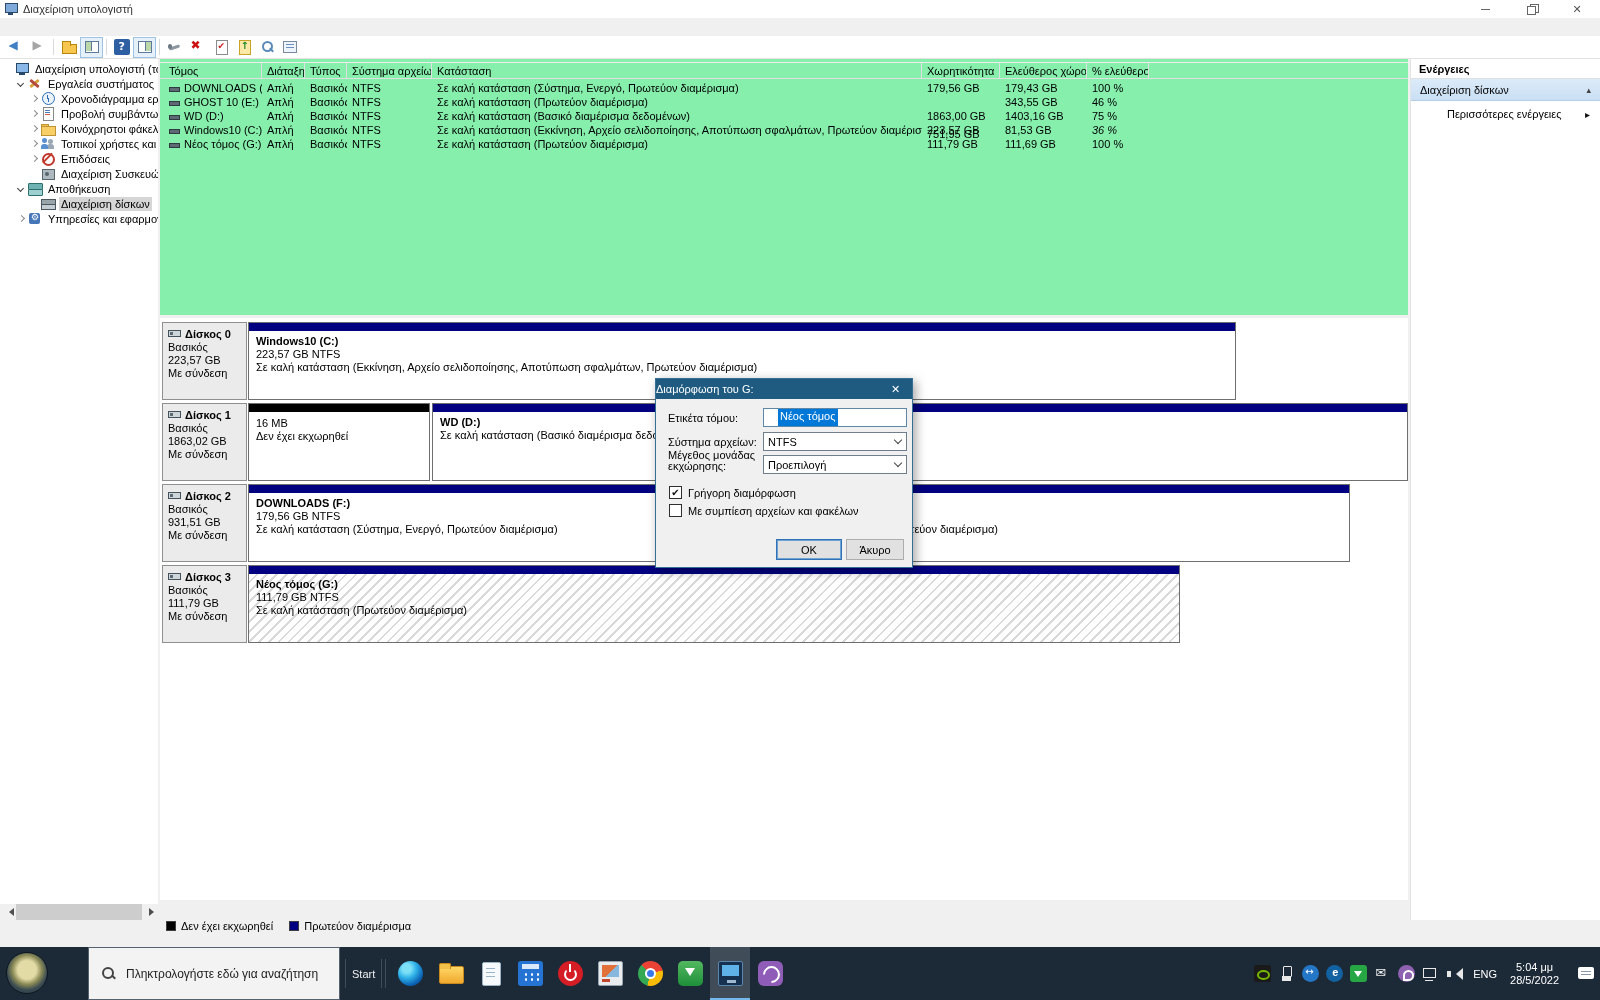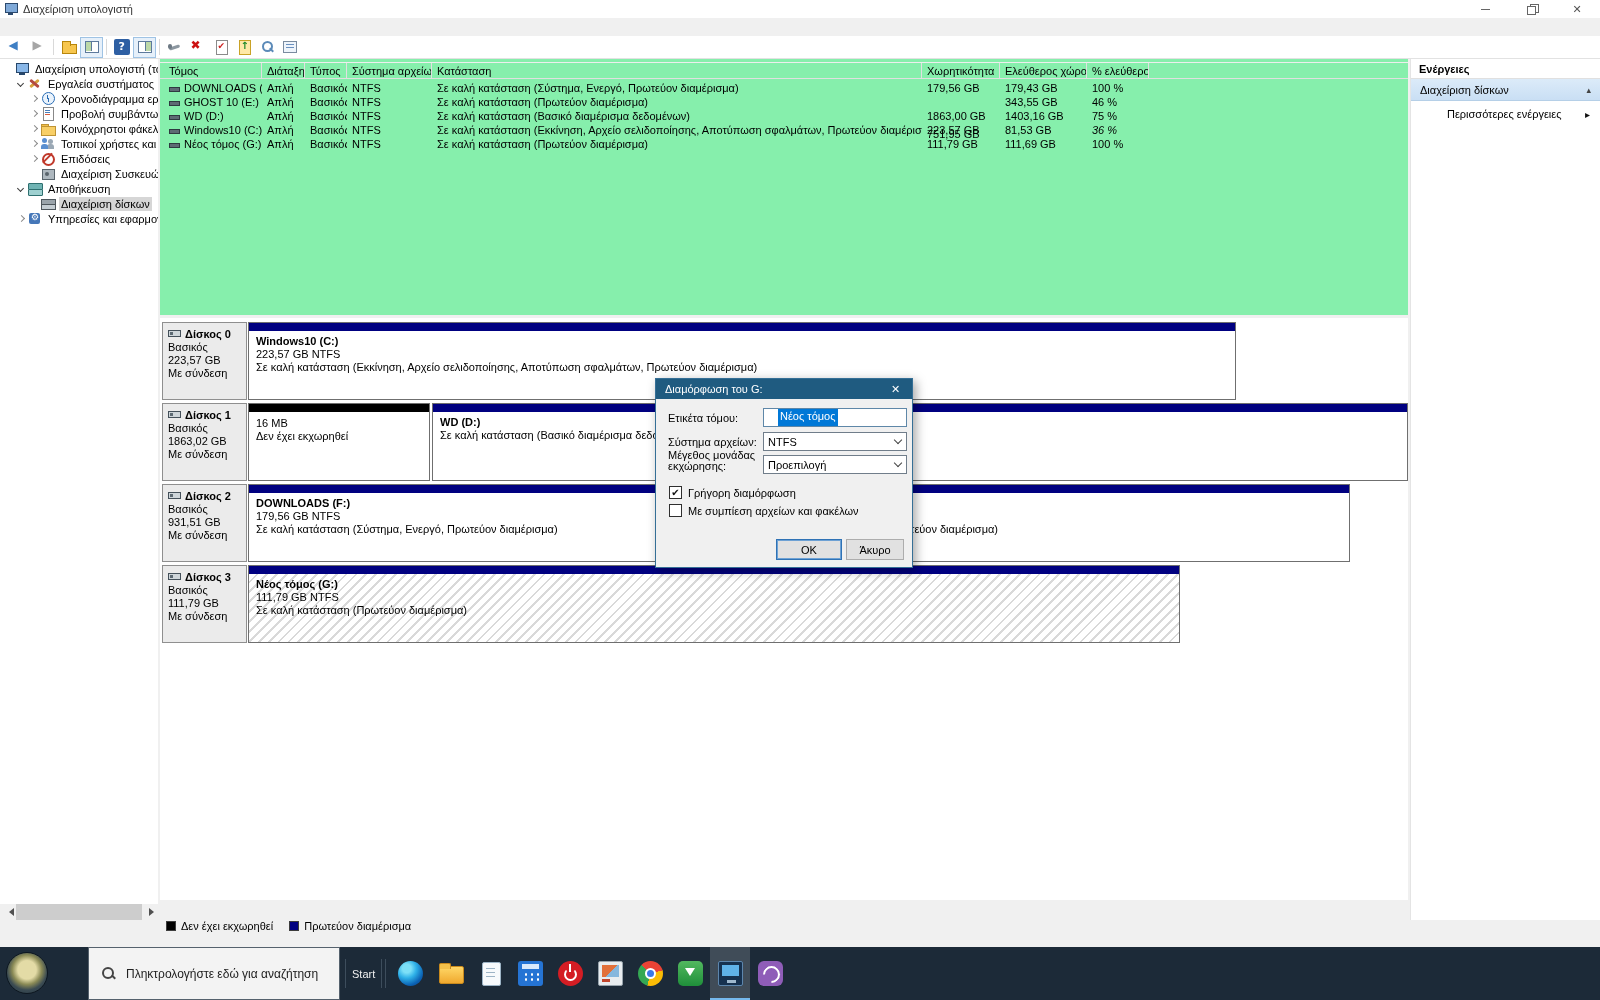--- a/index.html
+++ b/index.html
@@ -126,7 +126,7 @@
 
   
   #dlg{position:absolute;left:655px;top:378px;width:258px;height:190px;background:#f0f0f0;border:1px solid #356f96;box-shadow:3px 3px 10px rgba(0,0,0,.35);z-index:60}
-  .dtitle{height:20px;background:#1f5b80;color:#fff;display:flex;align-items:center;padding-left:9px}
+  .dtitle{height:20px;background:#1f5b80;color:#fff;display:flex;align-items:center;}
   .dclose{position:absolute;right:0;top:0;width:33px;height:20px;display:flex;align-items:center;justify-content:center;color:#fff;font-size:11px}
   .dlab{position:absolute;line-height:11px}
   .dinput{position:absolute;left:107px;top:29px;width:144px;height:19px;background:#fff;border:1px solid #5e87a8;display:flex;padding-left:14px}

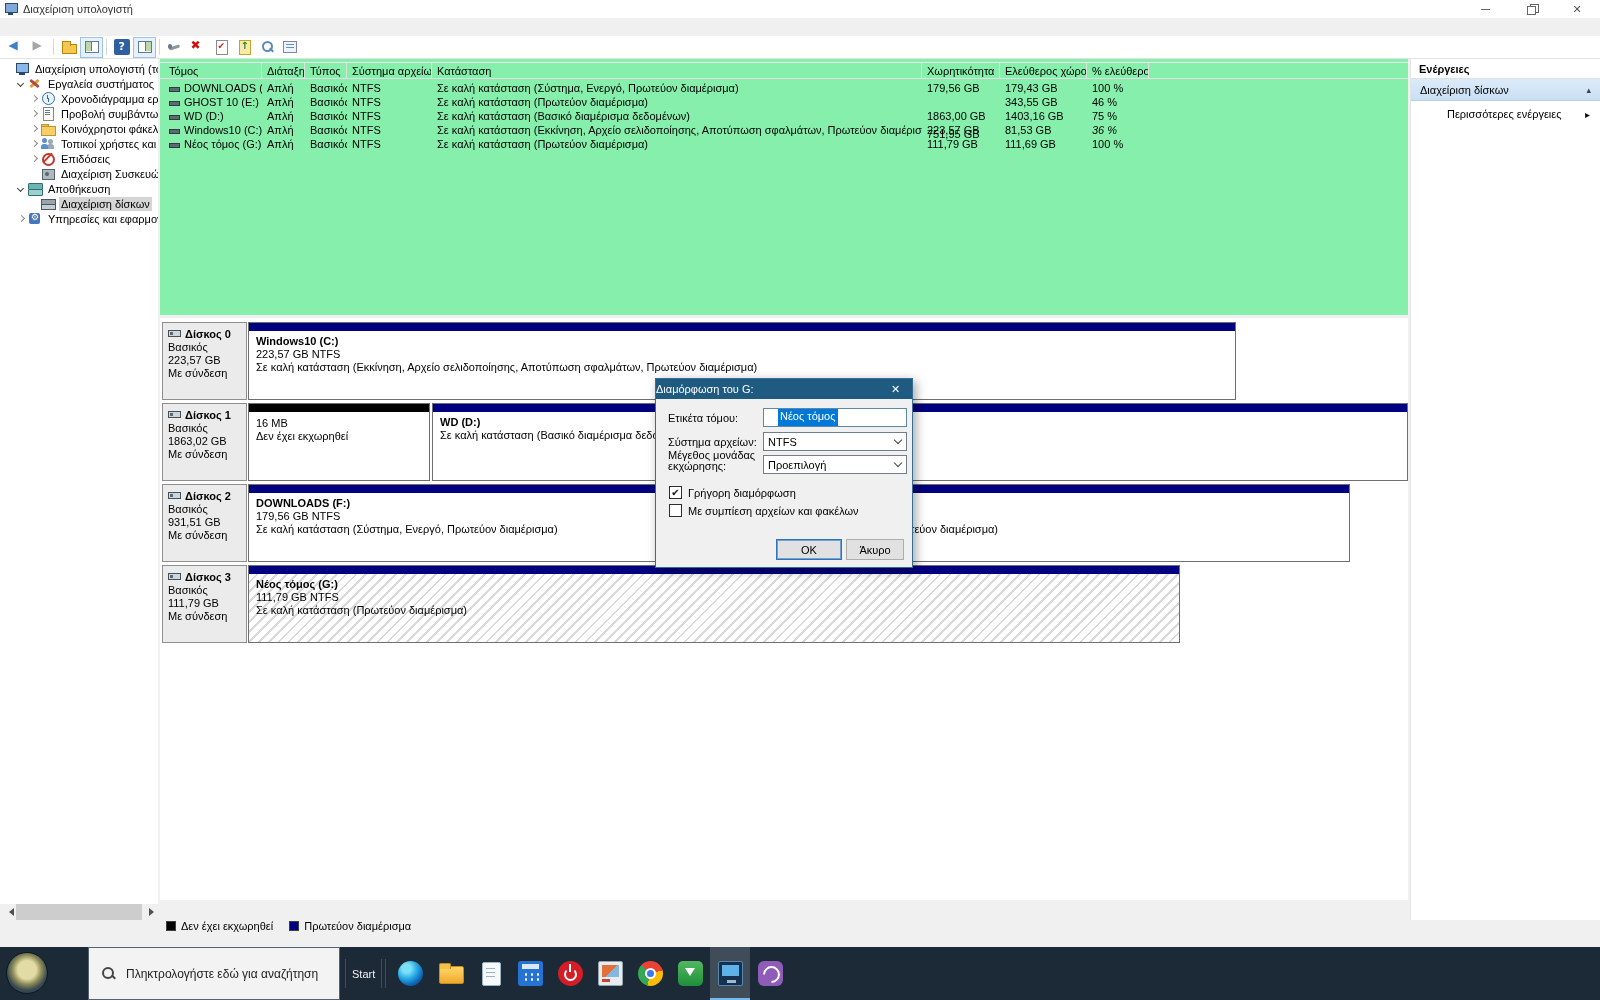--- a/index.html
+++ b/index.html
@@ -585,6 +585,25 @@
         <div class="ic ic-viber"></div>
       </div>
     </div>
+  <div class="tray">
+    <div id="trayicons">
+        <div class="tic tic-nvidia"></div>
+        <div class="tic tic-usb"></div>
+        <div class="tic tic-teamviewer"></div>
+        <div class="tic tic-e"></div>
+        <div class="tic tic-idm-tray"></div>
+        <div class="tic tic-mail"></div>
+        <div class="tic tic-viber-tray"></div>
+        <div class="tic tic-network"></div>
+        <div class="tic tic-volume"></div>
+      </div>
+    <div class="lang">ENG</div>
+    <div class="clock">
+      <div>5:04 μμ</div>
+      <div>28/5/2022</div>
+    </div>
+    <div class="tic tic-notif"></div>
+  </div>
 </div>
 
 </body></html>

